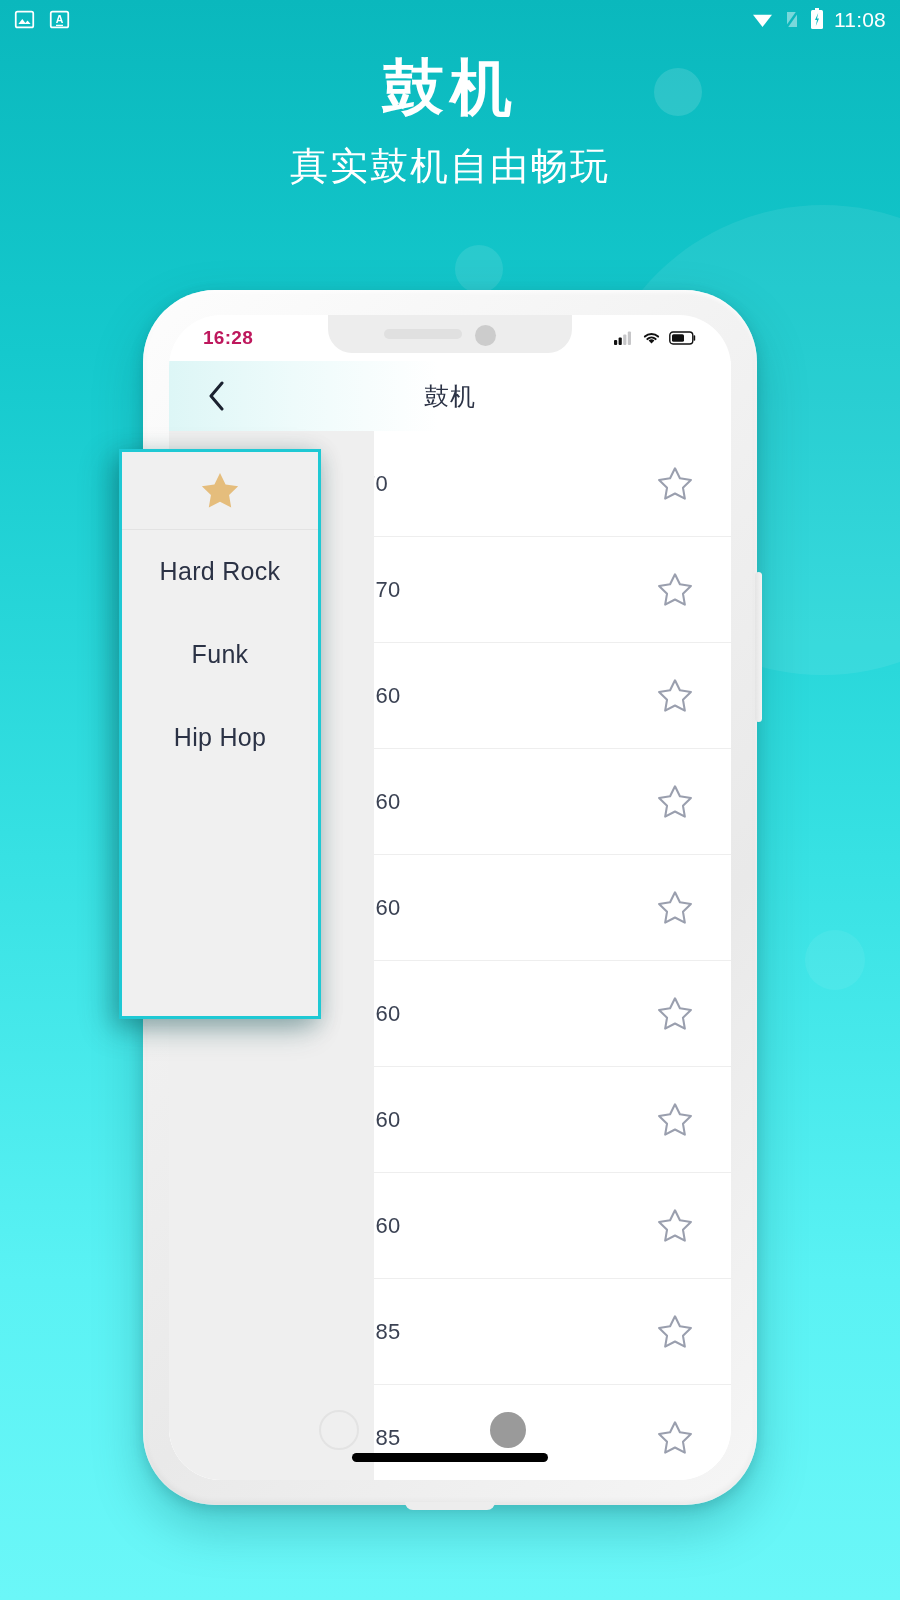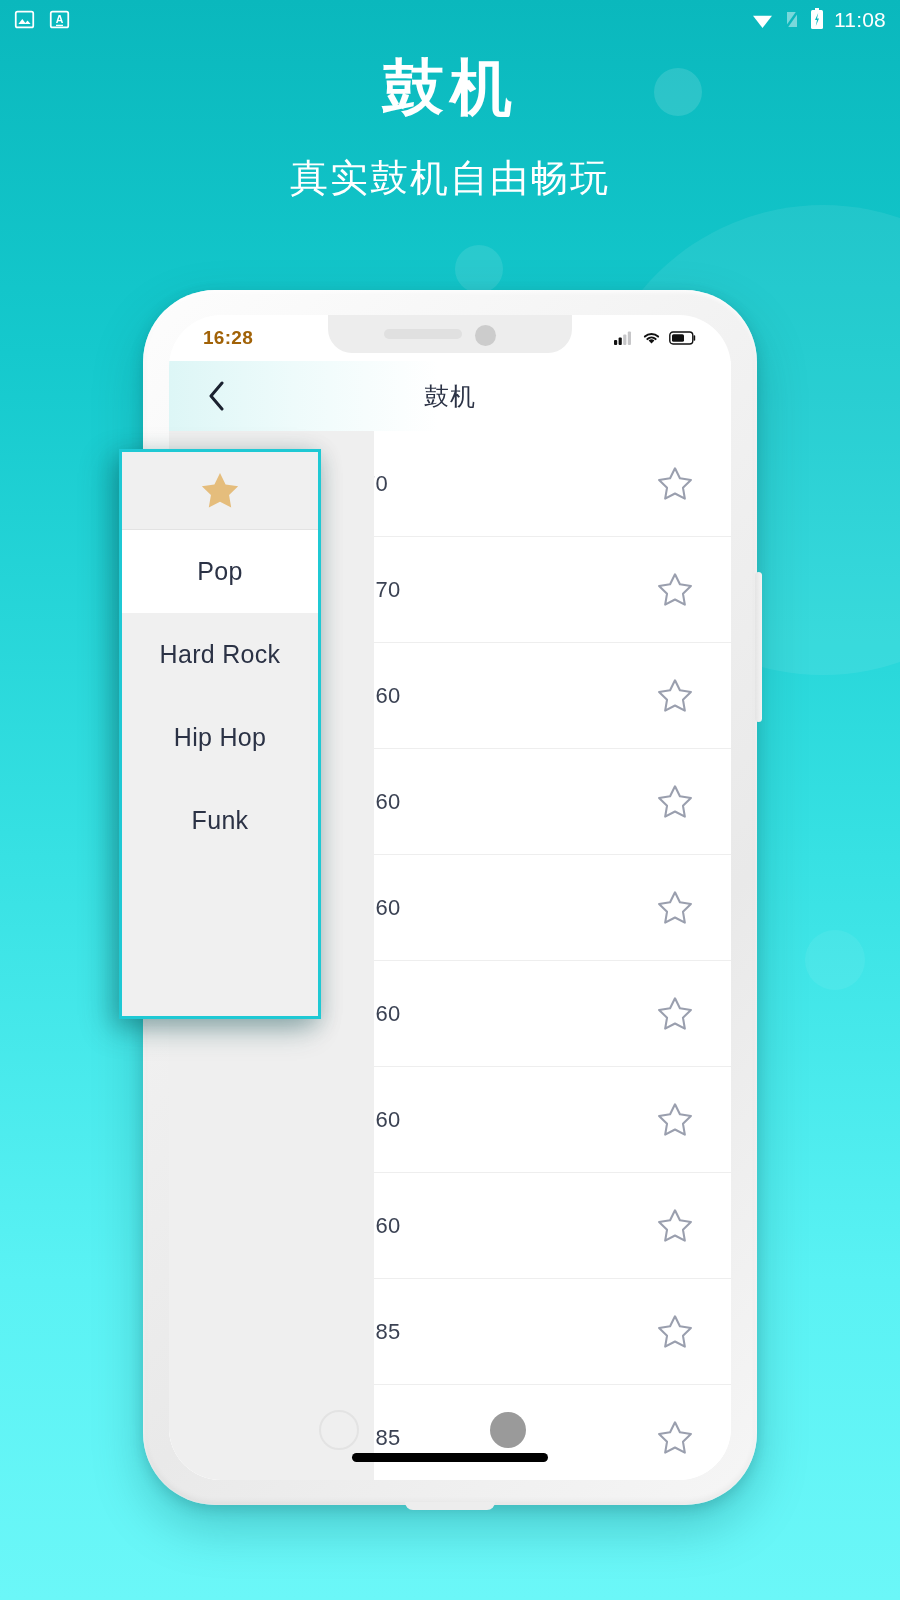--- a/index.html
+++ b/index.html
@@ -21,7 +21,7 @@
   .sysbar { position:absolute; left:0; top:0; width:900px; height:38px;
             display:flex; align-items:center; padding:0 14px; color:#fff; z-index:40; }
   .sysbar-left { display:flex; gap:14px; align-items:center; }
-  .sysbar-right { margin-left:auto; display:flex; gap:10px; align-items:flex-end; }
+  .sysbar-right { margin-left:auto; display:flex; gap:10px; align-items:center; }
   .sys-ico { width:21px; height:21px; display:block; }
   .sys-time { font-size:21px; font-weight:400; letter-spacing:.2px; color:#fff; line-height:1; }
 

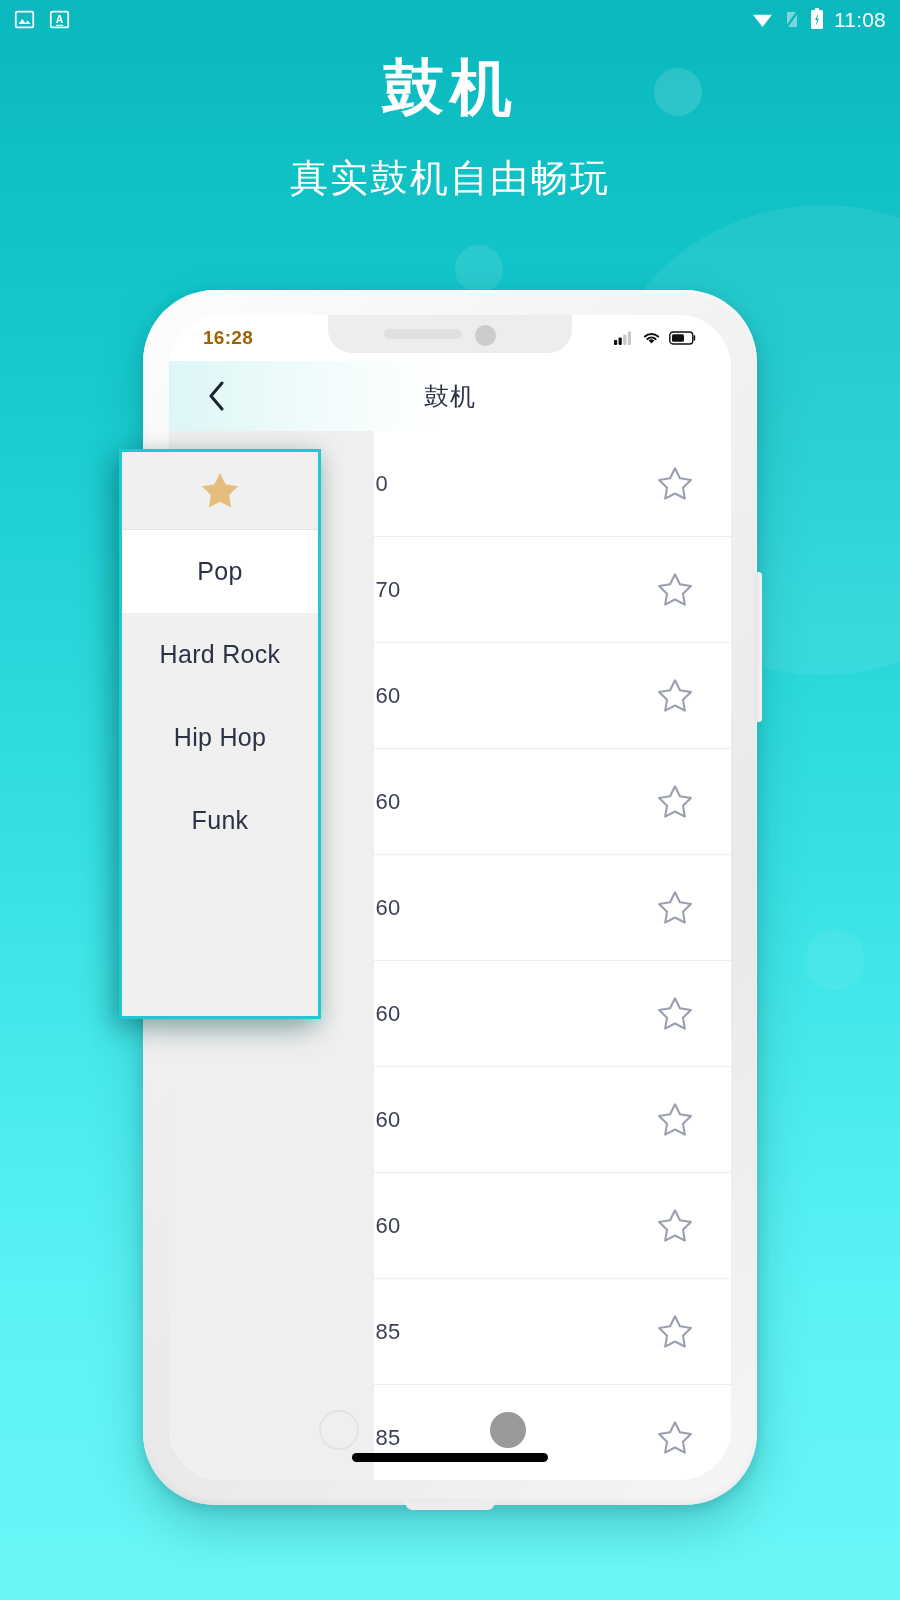--- a/index.html
+++ b/index.html
@@ -28,7 +28,7 @@
   
   .hero { position:absolute; left:0; top:0; width:900px; text-align:center; z-index:20; }
   .hero-title { margin-top:57px; font-size:62px; font-weight:700; color:#fff; letter-spacing:6px; line-height:1; }
-  .hero-sub { margin-top:40px; font-size:38px; font-weight:400; color:#fff; letter-spacing:2px; line-height:1; }
+  .hero-sub { margin-top:28px; font-size:38px; font-weight:400; color:#fff; letter-spacing:2px; line-height:1; }
 
   
   .phone-wrap { position:absolute; left:143px; top:290px; width:614px; height:1215px; z-index:25; }

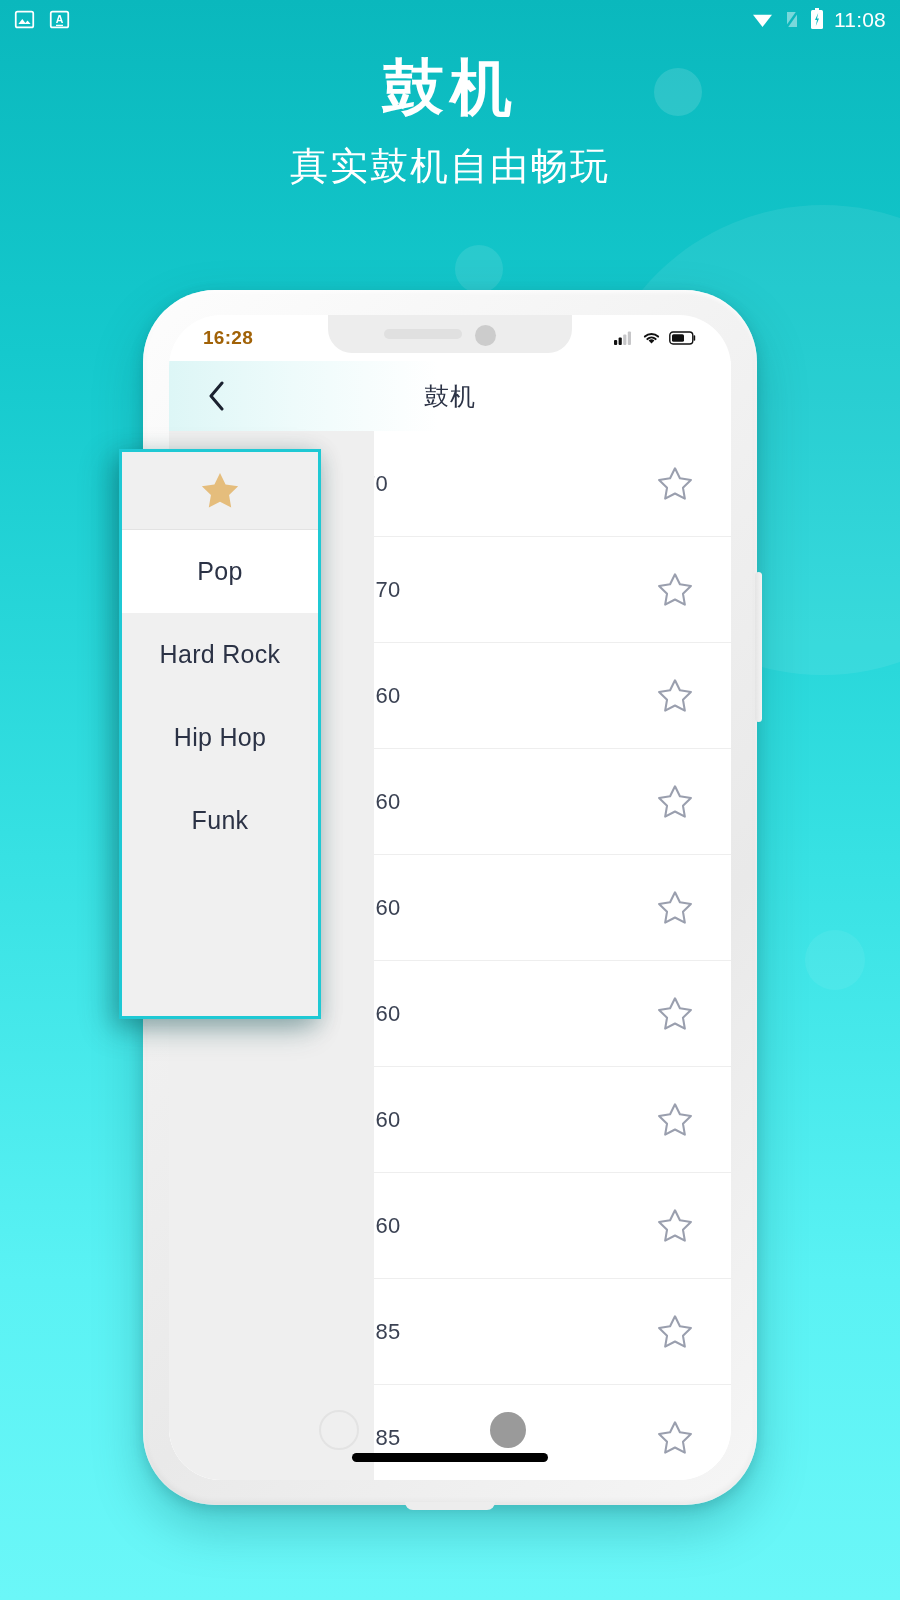--- a/index.html
+++ b/index.html
@@ -63,7 +63,7 @@
   
   .ios-status { position:absolute; left:0; top:0; width:100%; height:46px;
                 display:flex; align-items:center; padding:0 34px; z-index:11; }
-  .ios-time { font-size:19px; font-weight:700; color:#a16207; letter-spacing:.3px; }
+  .ios-time { font-size:19px; font-weight:700; color:#be185d; letter-spacing:.3px; }
   .ios-right { margin-left:auto; display:flex; align-items:center; gap:8px; }
 
   

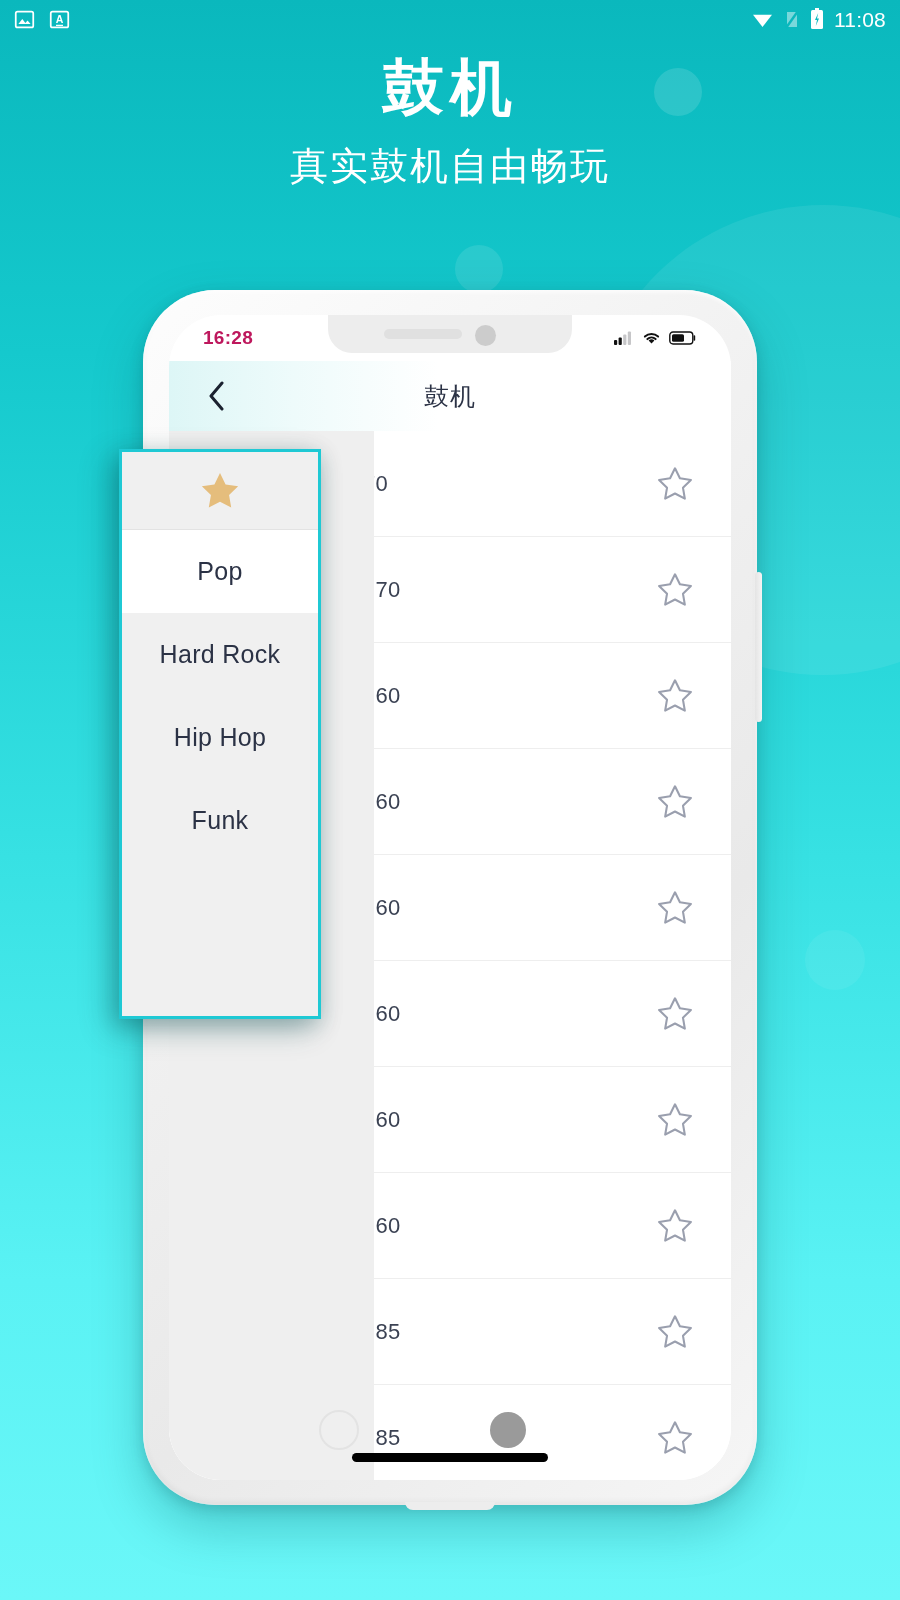--- a/index.html
+++ b/index.html
@@ -323,9 +323,6 @@
       <path d="M12 2.2l3.05 6.2 6.85.99-4.96 4.83 1.17 6.82L12 17.83 5.89 21.04l1.17-6.82L2.1 9.39l6.85-.99z" fill="#e5bd7c"></path>
     </svg>
   </div>
-  <div class="genre-item active">
-    <span>Pop</span>
-  </div>
   <div class="genre-item">
     <span>Hard Rock</span>
   </div>

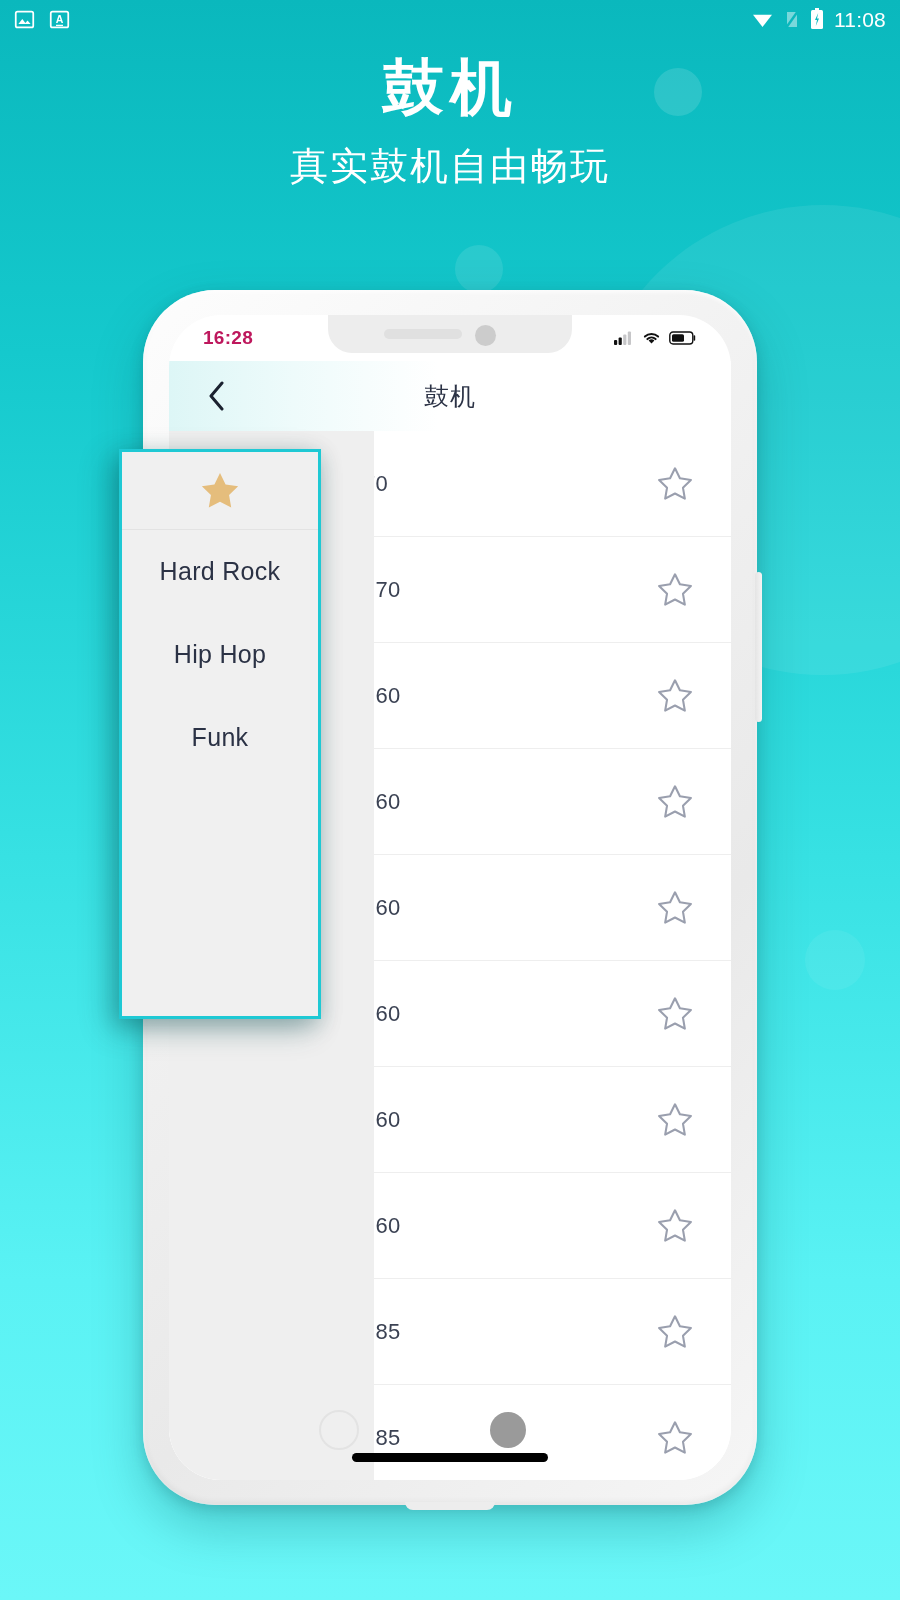--- a/index.html
+++ b/index.html
@@ -327,11 +327,11 @@
     <span>Hard Rock</span>
   </div>
   <div class="genre-item">
+    <span>Funk</span>
+  </div>
+  <div class="genre-item">
     <span>Hip Hop</span>
   </div>
-  <div class="genre-item">
-    <span>Funk</span>
-  </div>
 </div>
 
 <div class="cursor-dot"></div>

